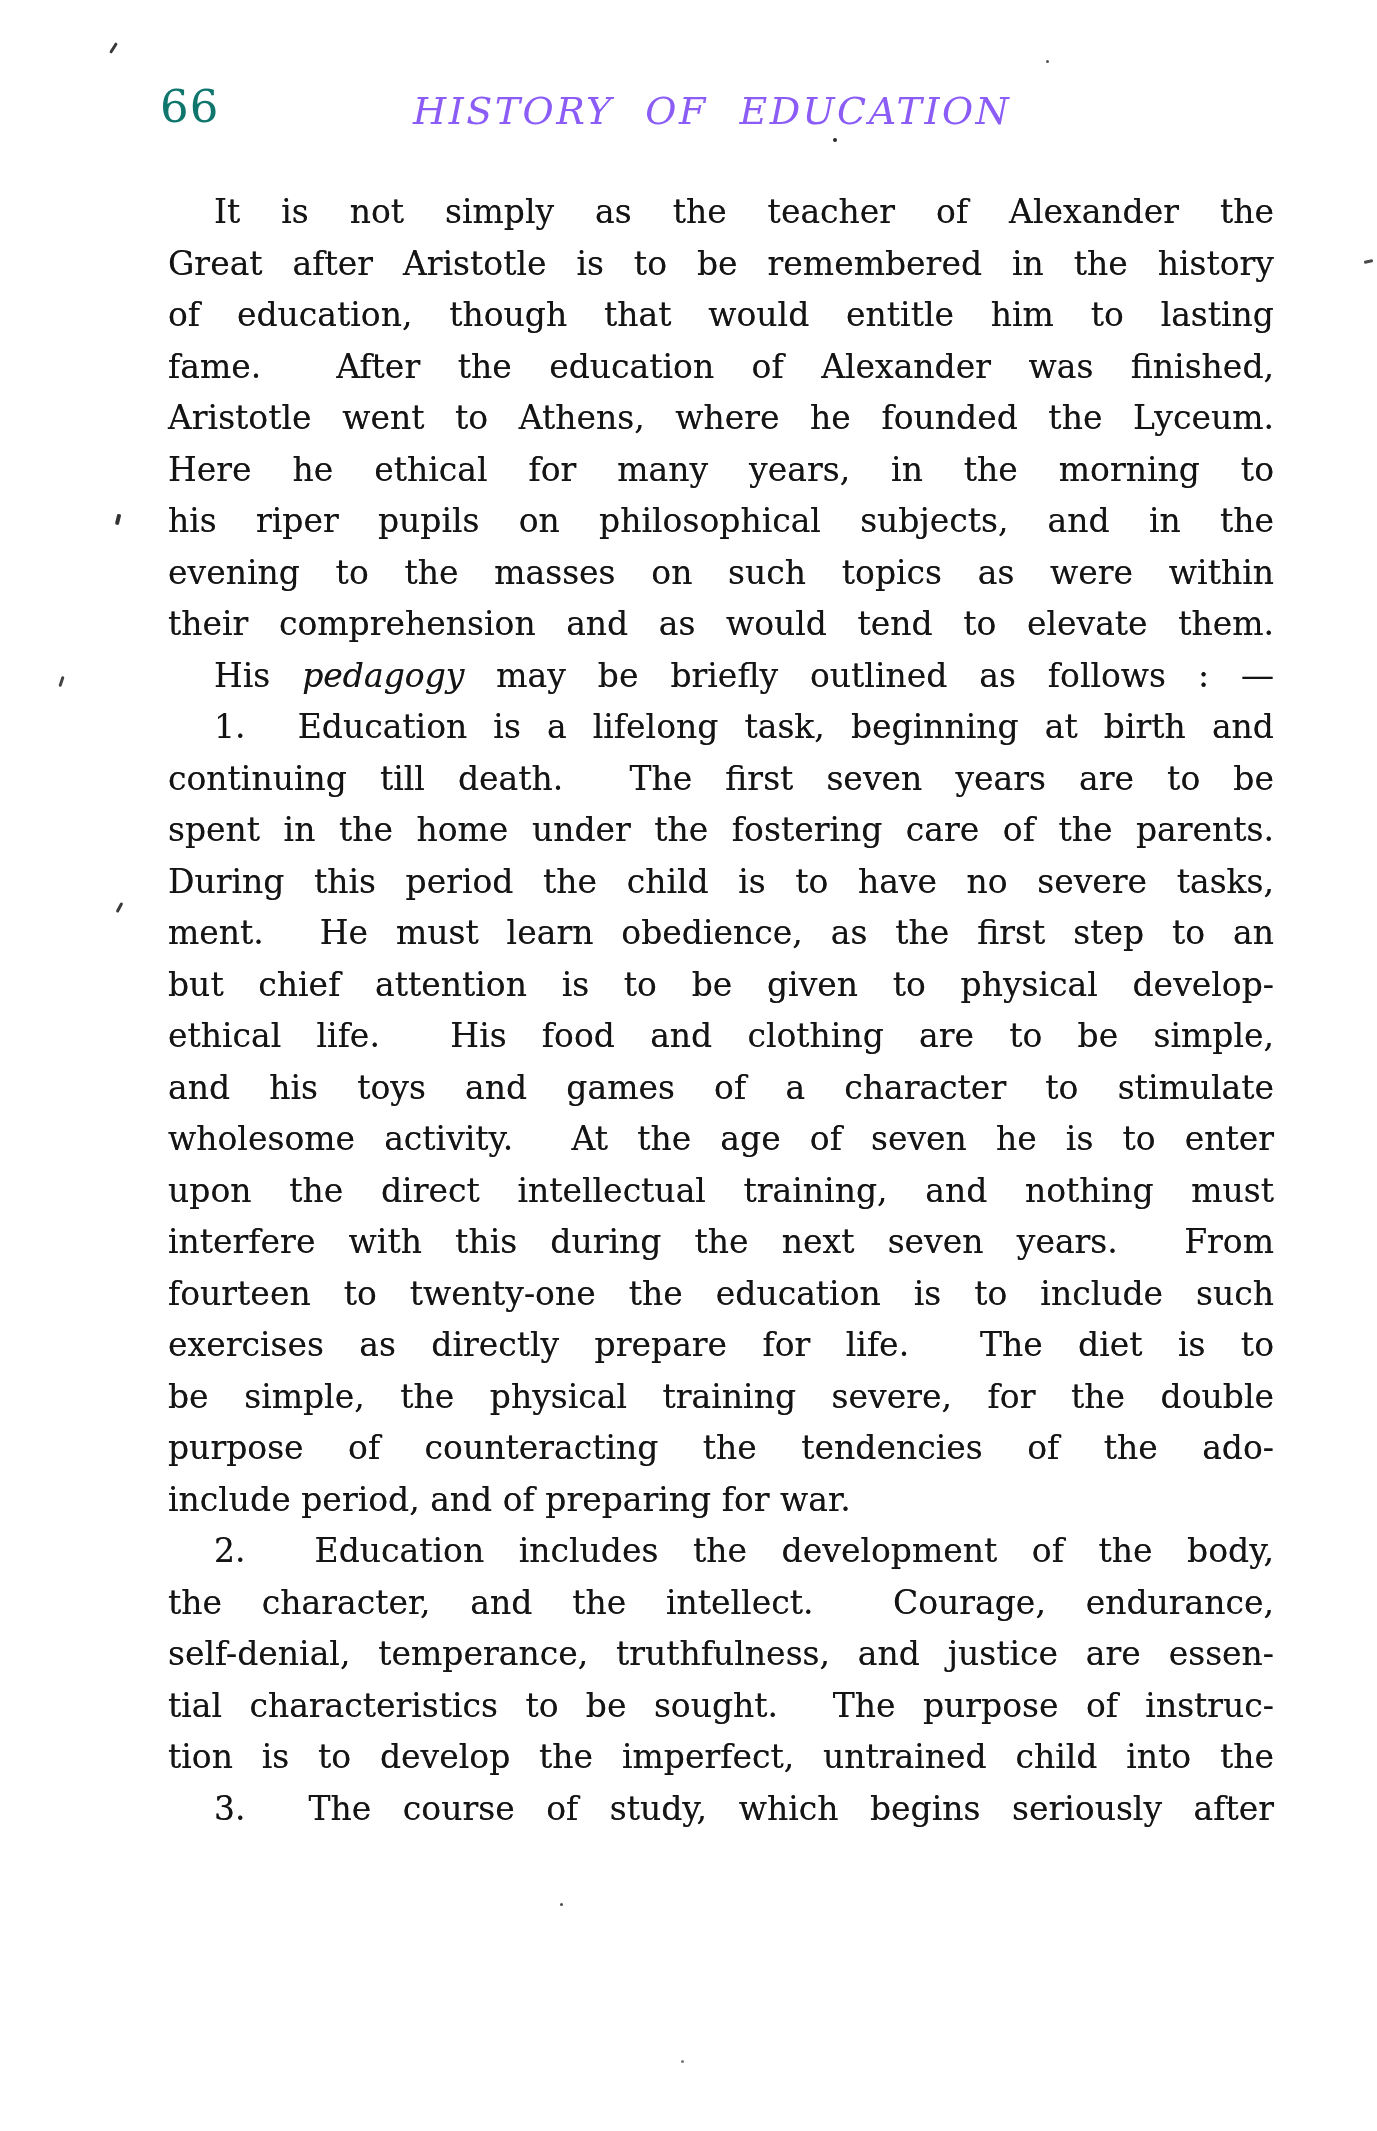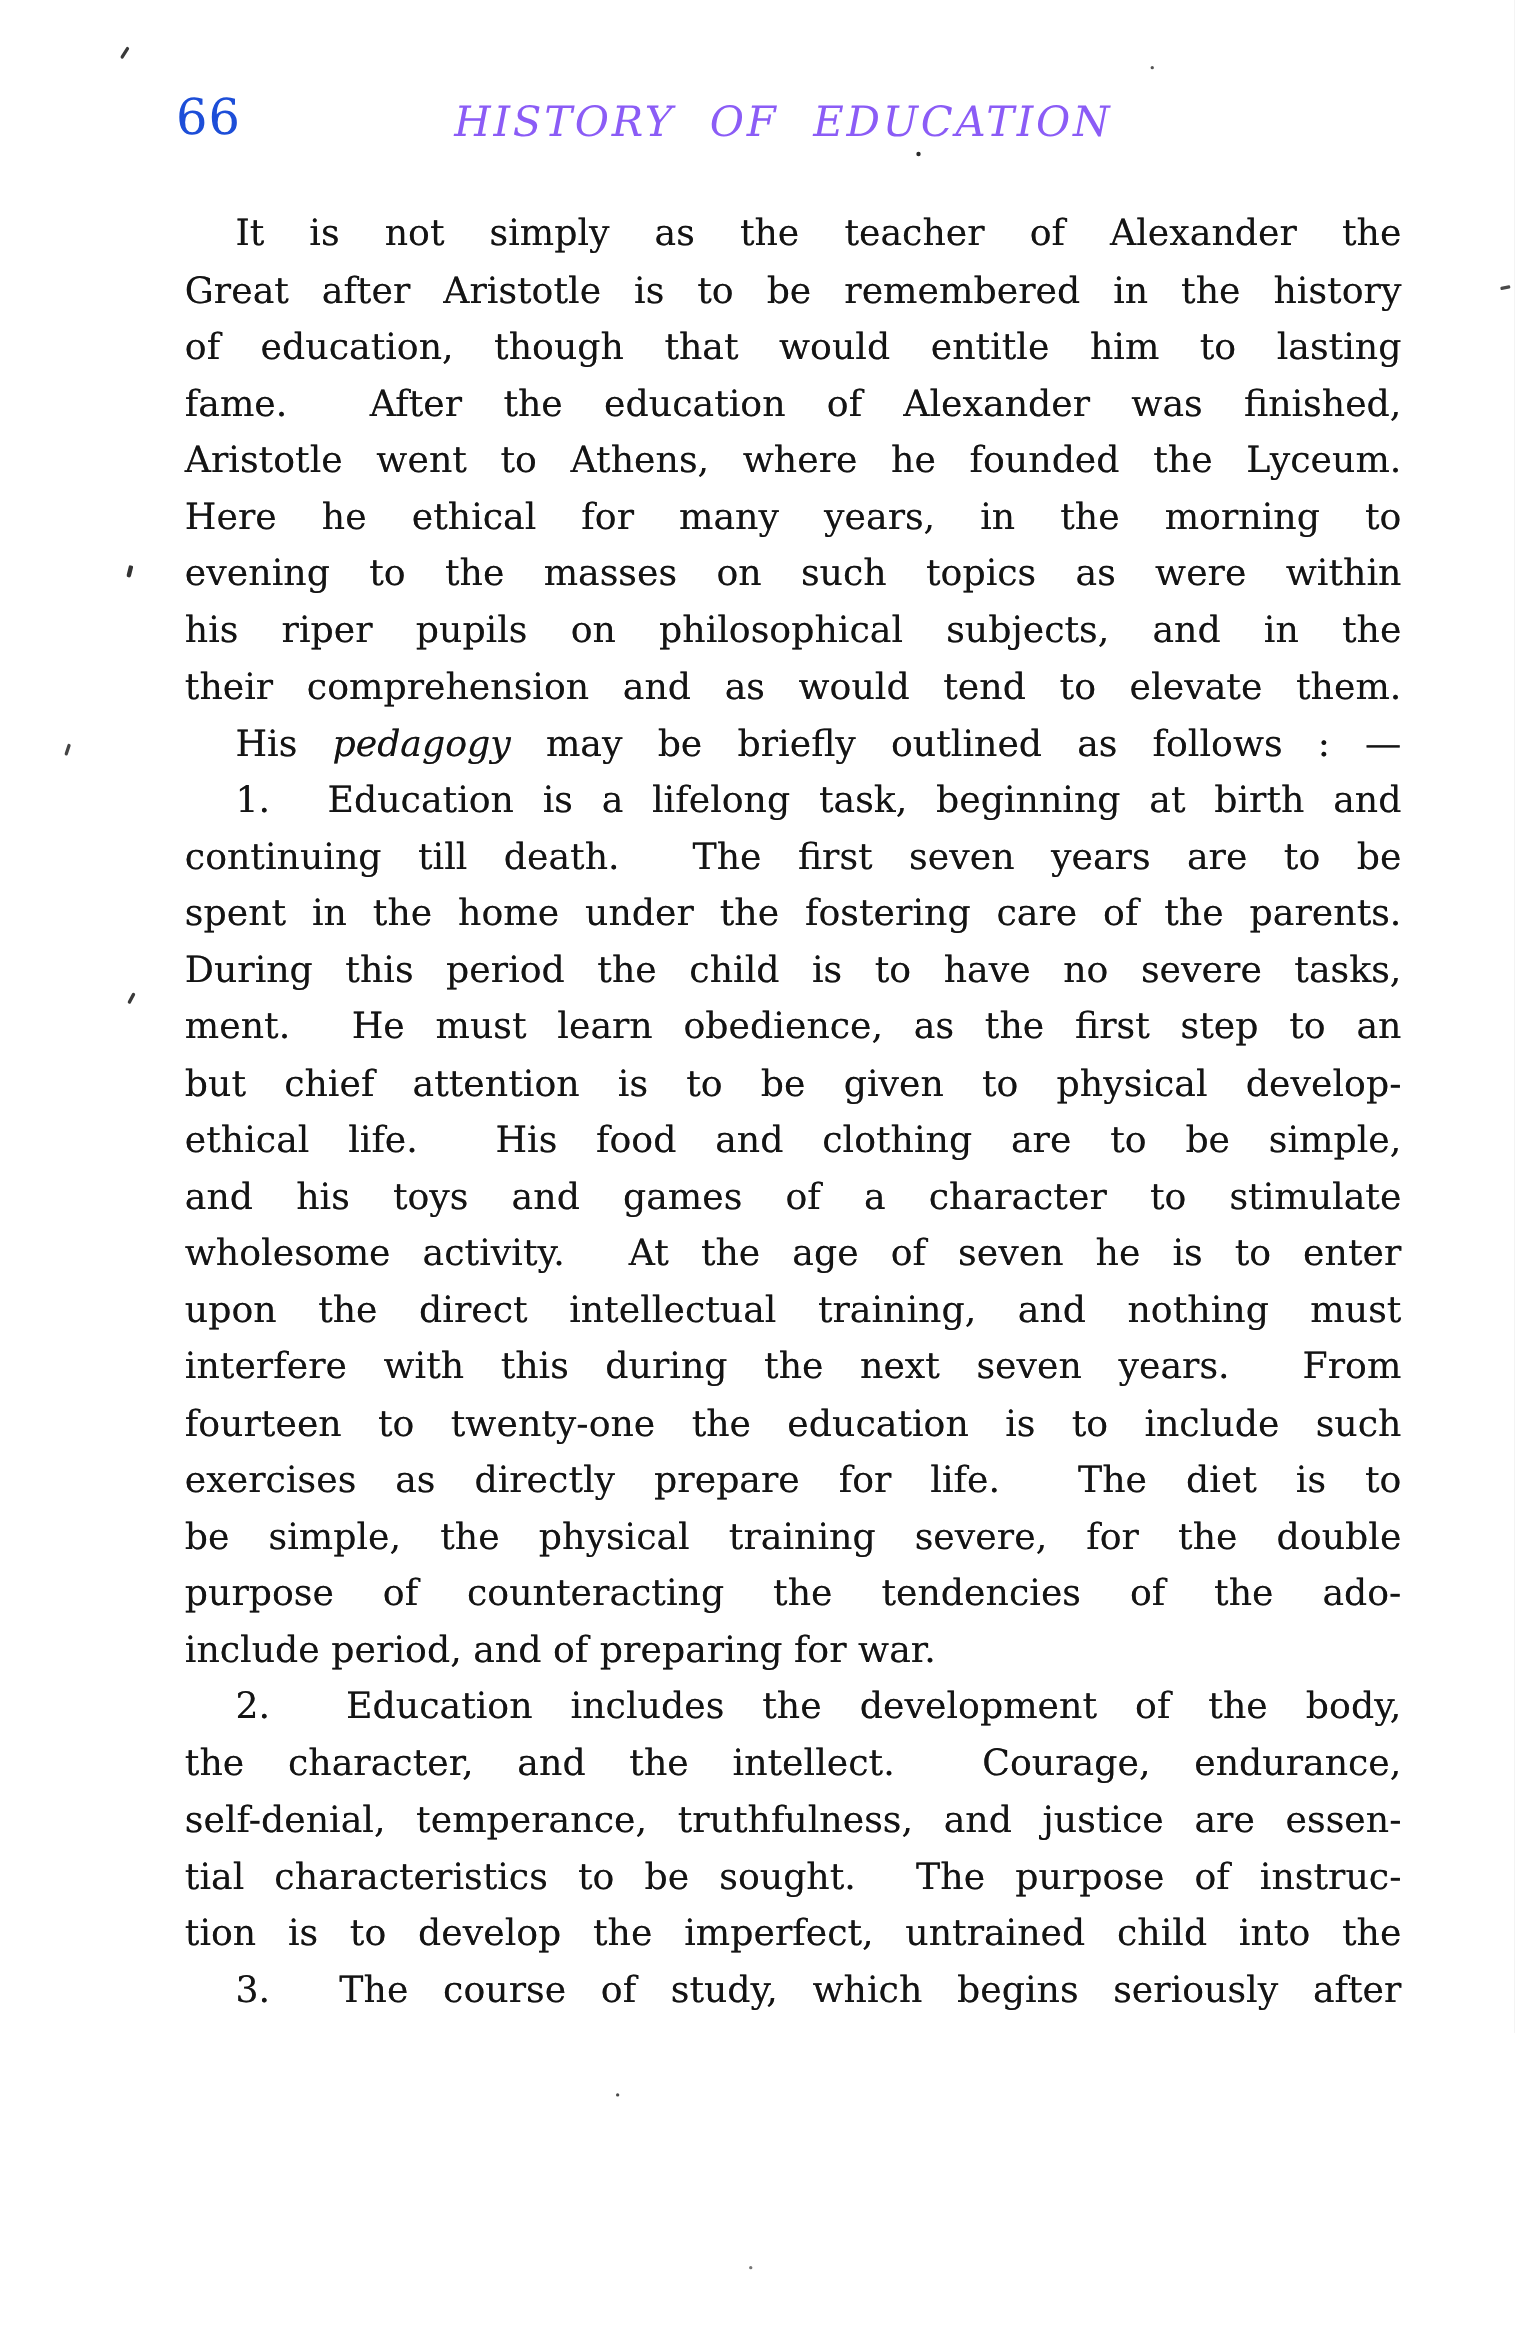--- a/index.html
+++ b/index.html
@@ -15,7 +15,7 @@
   .header{position:absolute;top:0;left:0;width:100%;height:150px;}
   .page-number{
     position:absolute;left:160px;top:84px;
-    font-size:45px;line-height:1;color:#1d4ed8;
+    font-size:45px;line-height:1;color:#0f766e;
     letter-spacing:1px;
   }
   .running-title{

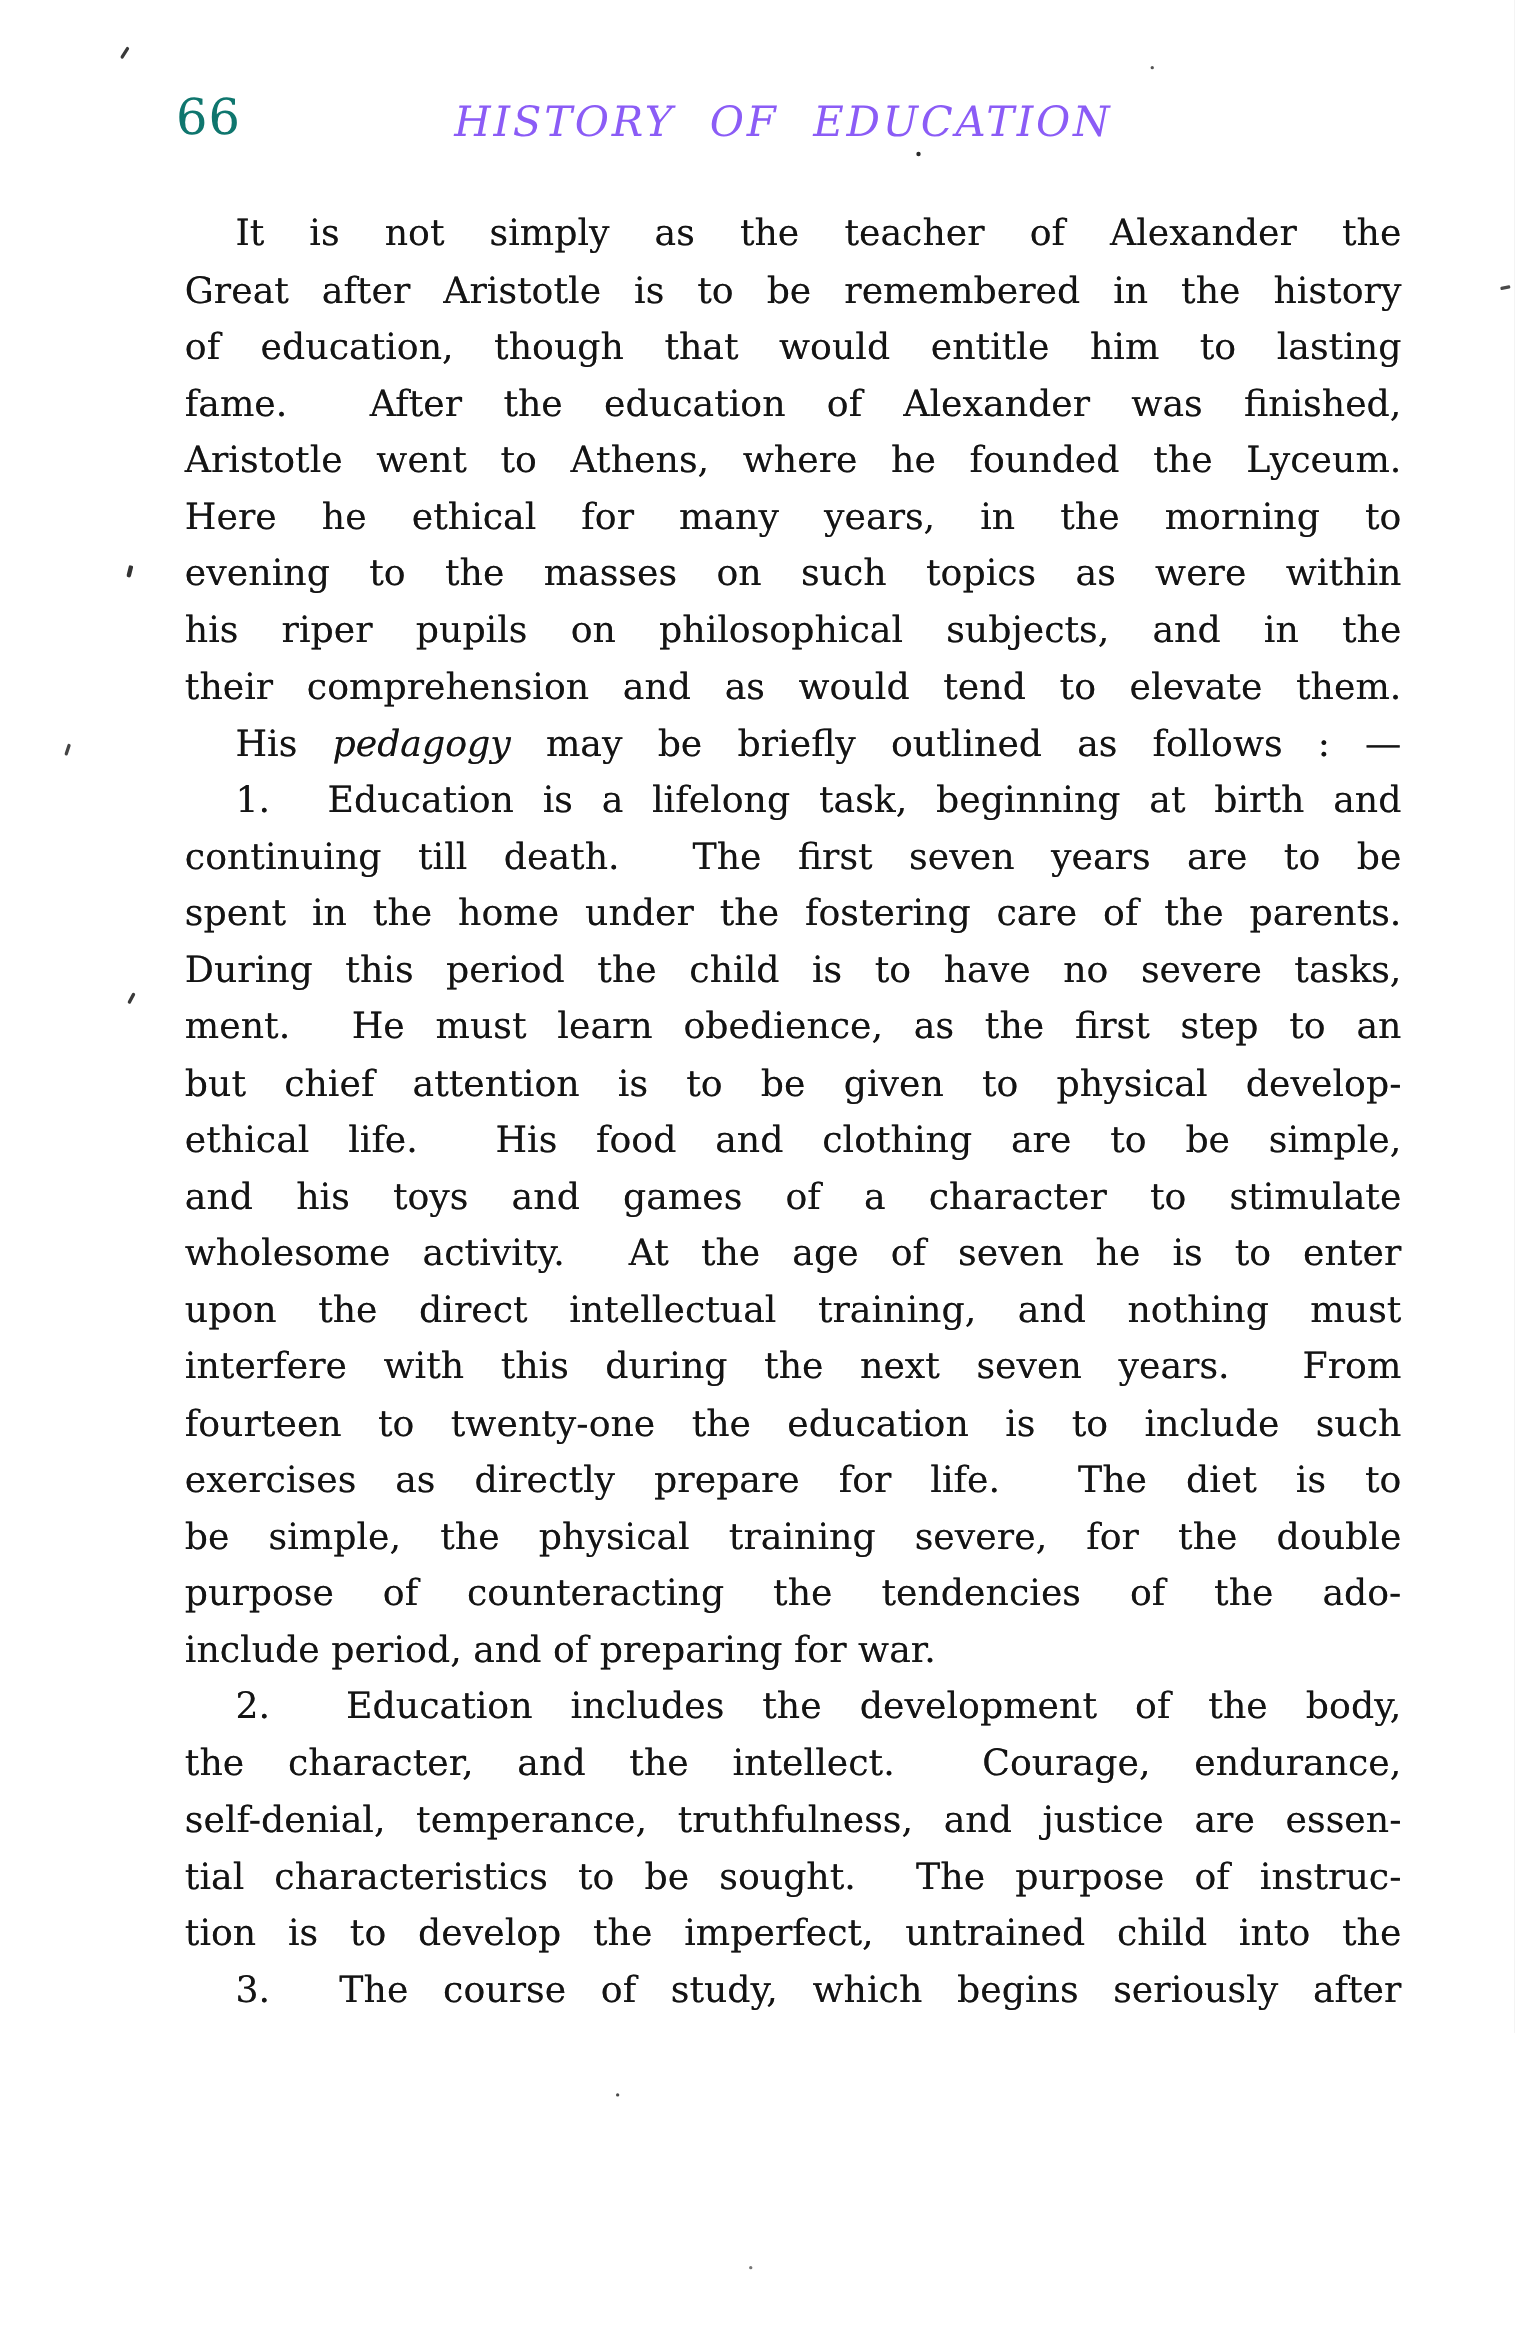--- a/index.html
+++ b/index.html
@@ -66,8 +66,8 @@
       <div class="line"><span>fame.&nbsp; After the education of Alexander was finished,</span></div>
       <div class="line"><span>Aristotle went to Athens, where he founded the Lyceum.</span></div>
       <div class="line"><span>Here he ethical for many years, in the morning to</span></div>
+      <div class="line"><span>his riper pupils on philosophical subjects, and in the</span></div>
       <div class="line"><span>evening to the masses on such topics as were within</span></div>
-      <div class="line"><span>his riper pupils on philosophical subjects, and in the</span></div>
       <div class="line"><span>their comprehension and as would tend to elevate them.</span></div>
       <div class="line indent"><span>His </span><span class="it">pedagogy</span><span> may be briefly outlined as follows : —</span></div>
       <div class="line indent"><span>1.&nbsp; Education is a lifelong task, beginning at birth and</span></div>

